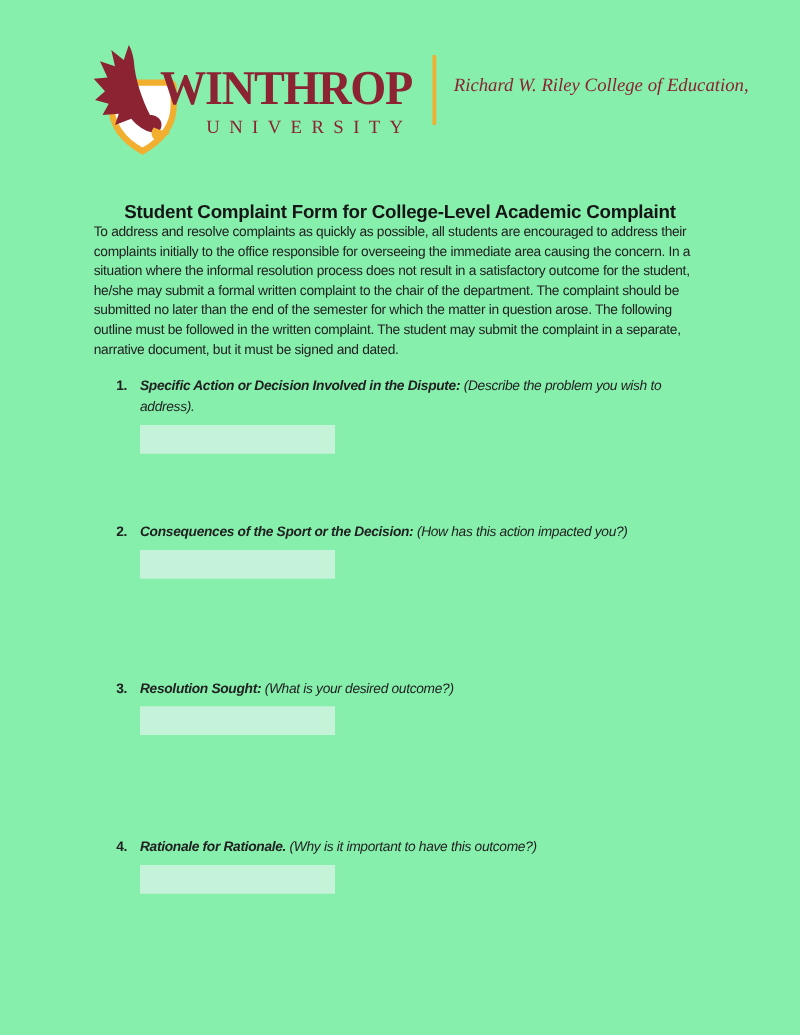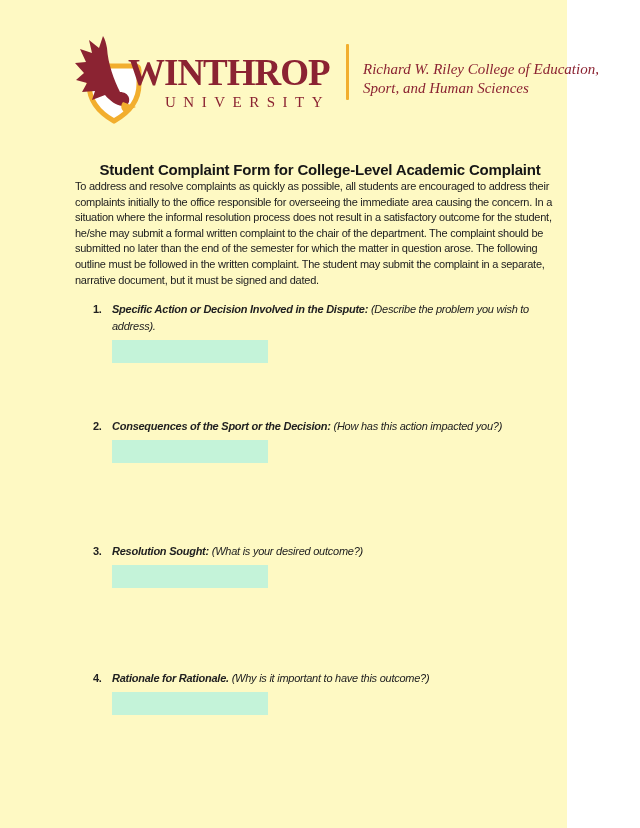--- a/index.html
+++ b/index.html
@@ -17,7 +17,7 @@
     position:relative;
     overflow:hidden;
   }
-  .page{position:relative;width:567px;height:828px;background:#fef9c3;}
+  .page{position:relative;width:640px;height:828px;background:#86efac;}
 
   
   .logo-row{

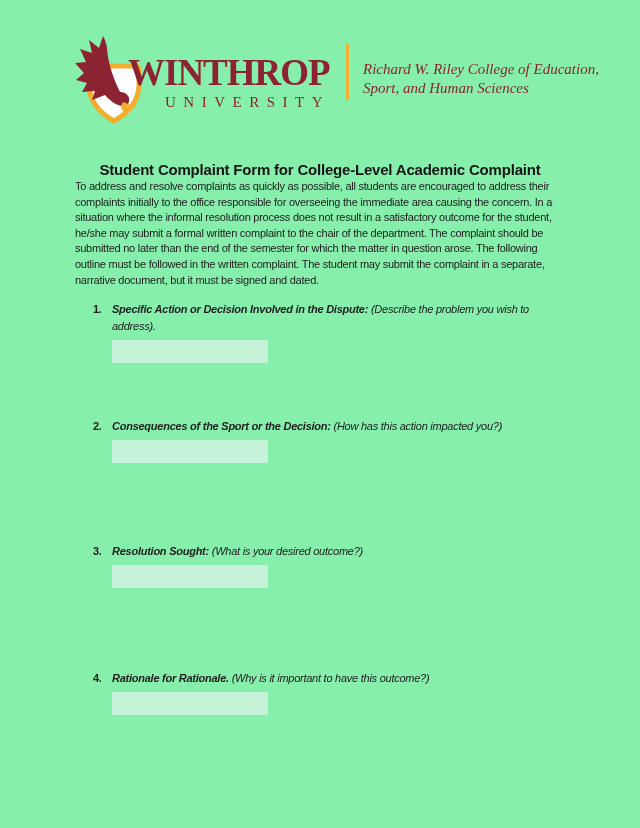--- a/index.html
+++ b/index.html
@@ -137,7 +137,6 @@
 
     <div class="college">
       <div>Richard W. Riley College of Education,</div>
-      <div>Sport, and Human Sciences</div>
     </div>
   </header>
 

